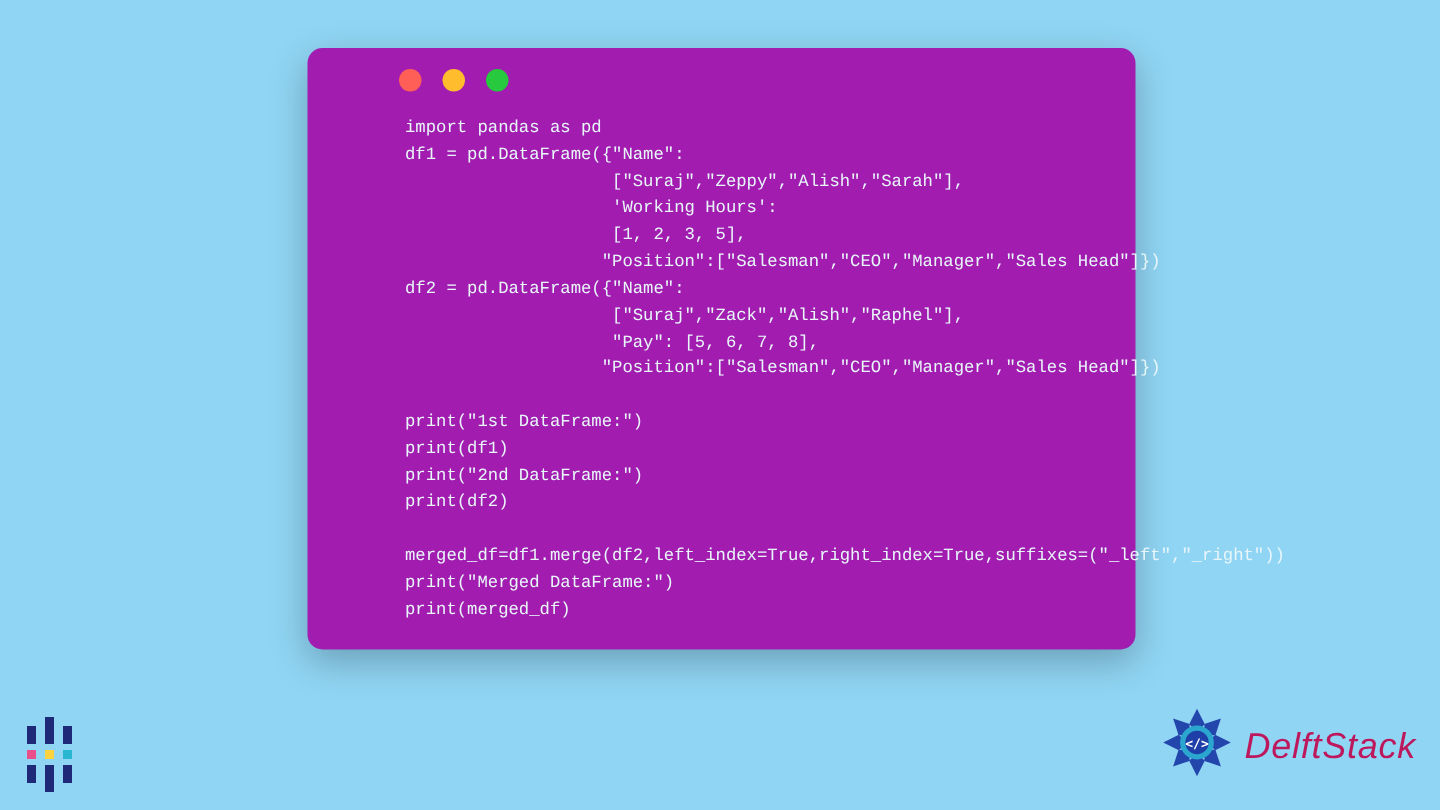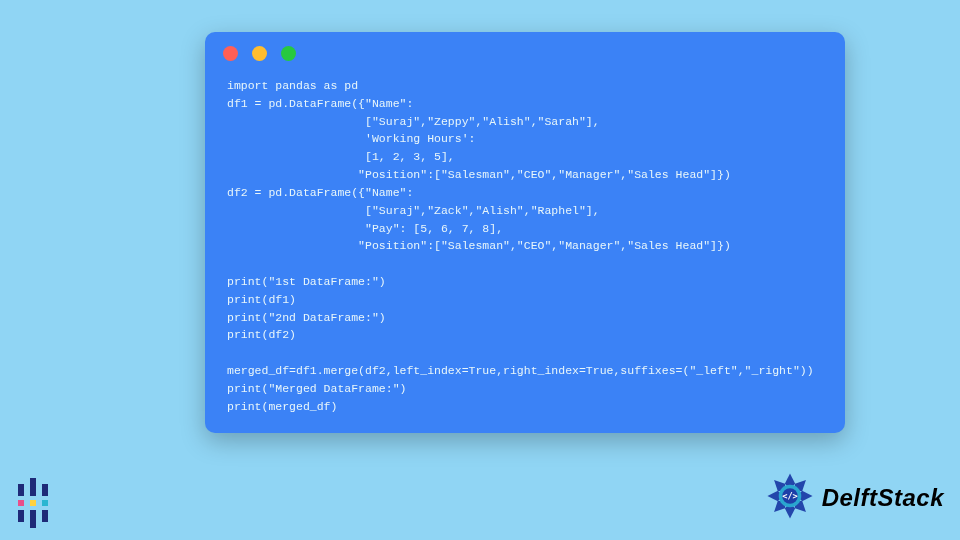--- a/index.html
+++ b/index.html
@@ -15,11 +15,12 @@
     position: absolute;
     left: 205px;
     top: 32px;
-    width: 640px;
-    background: #3b82f6;
+    width: 552px;
+    background: #a21caf;
     border-radius: 10px;
     box-shadow: 0 8px 24px rgba(0,0,0,0.25);
     padding-bottom: 18px;
+    padding-left: 43px;
   }
   .traffic-lights {
     display: flex;

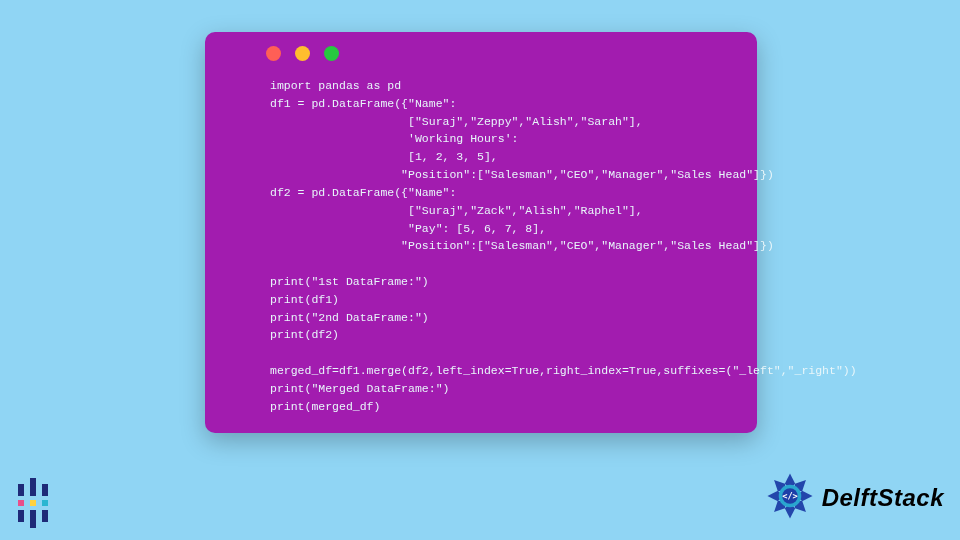--- a/index.html
+++ b/index.html
@@ -60,8 +60,8 @@
   }
   .brand-name {
     font-size: 24px;
-    font-weight: 700;
-    color: #000000;
+    font-weight: 400;
+    color: #be185d;
     font-style: italic;
     letter-spacing: 0.5px;
   }

